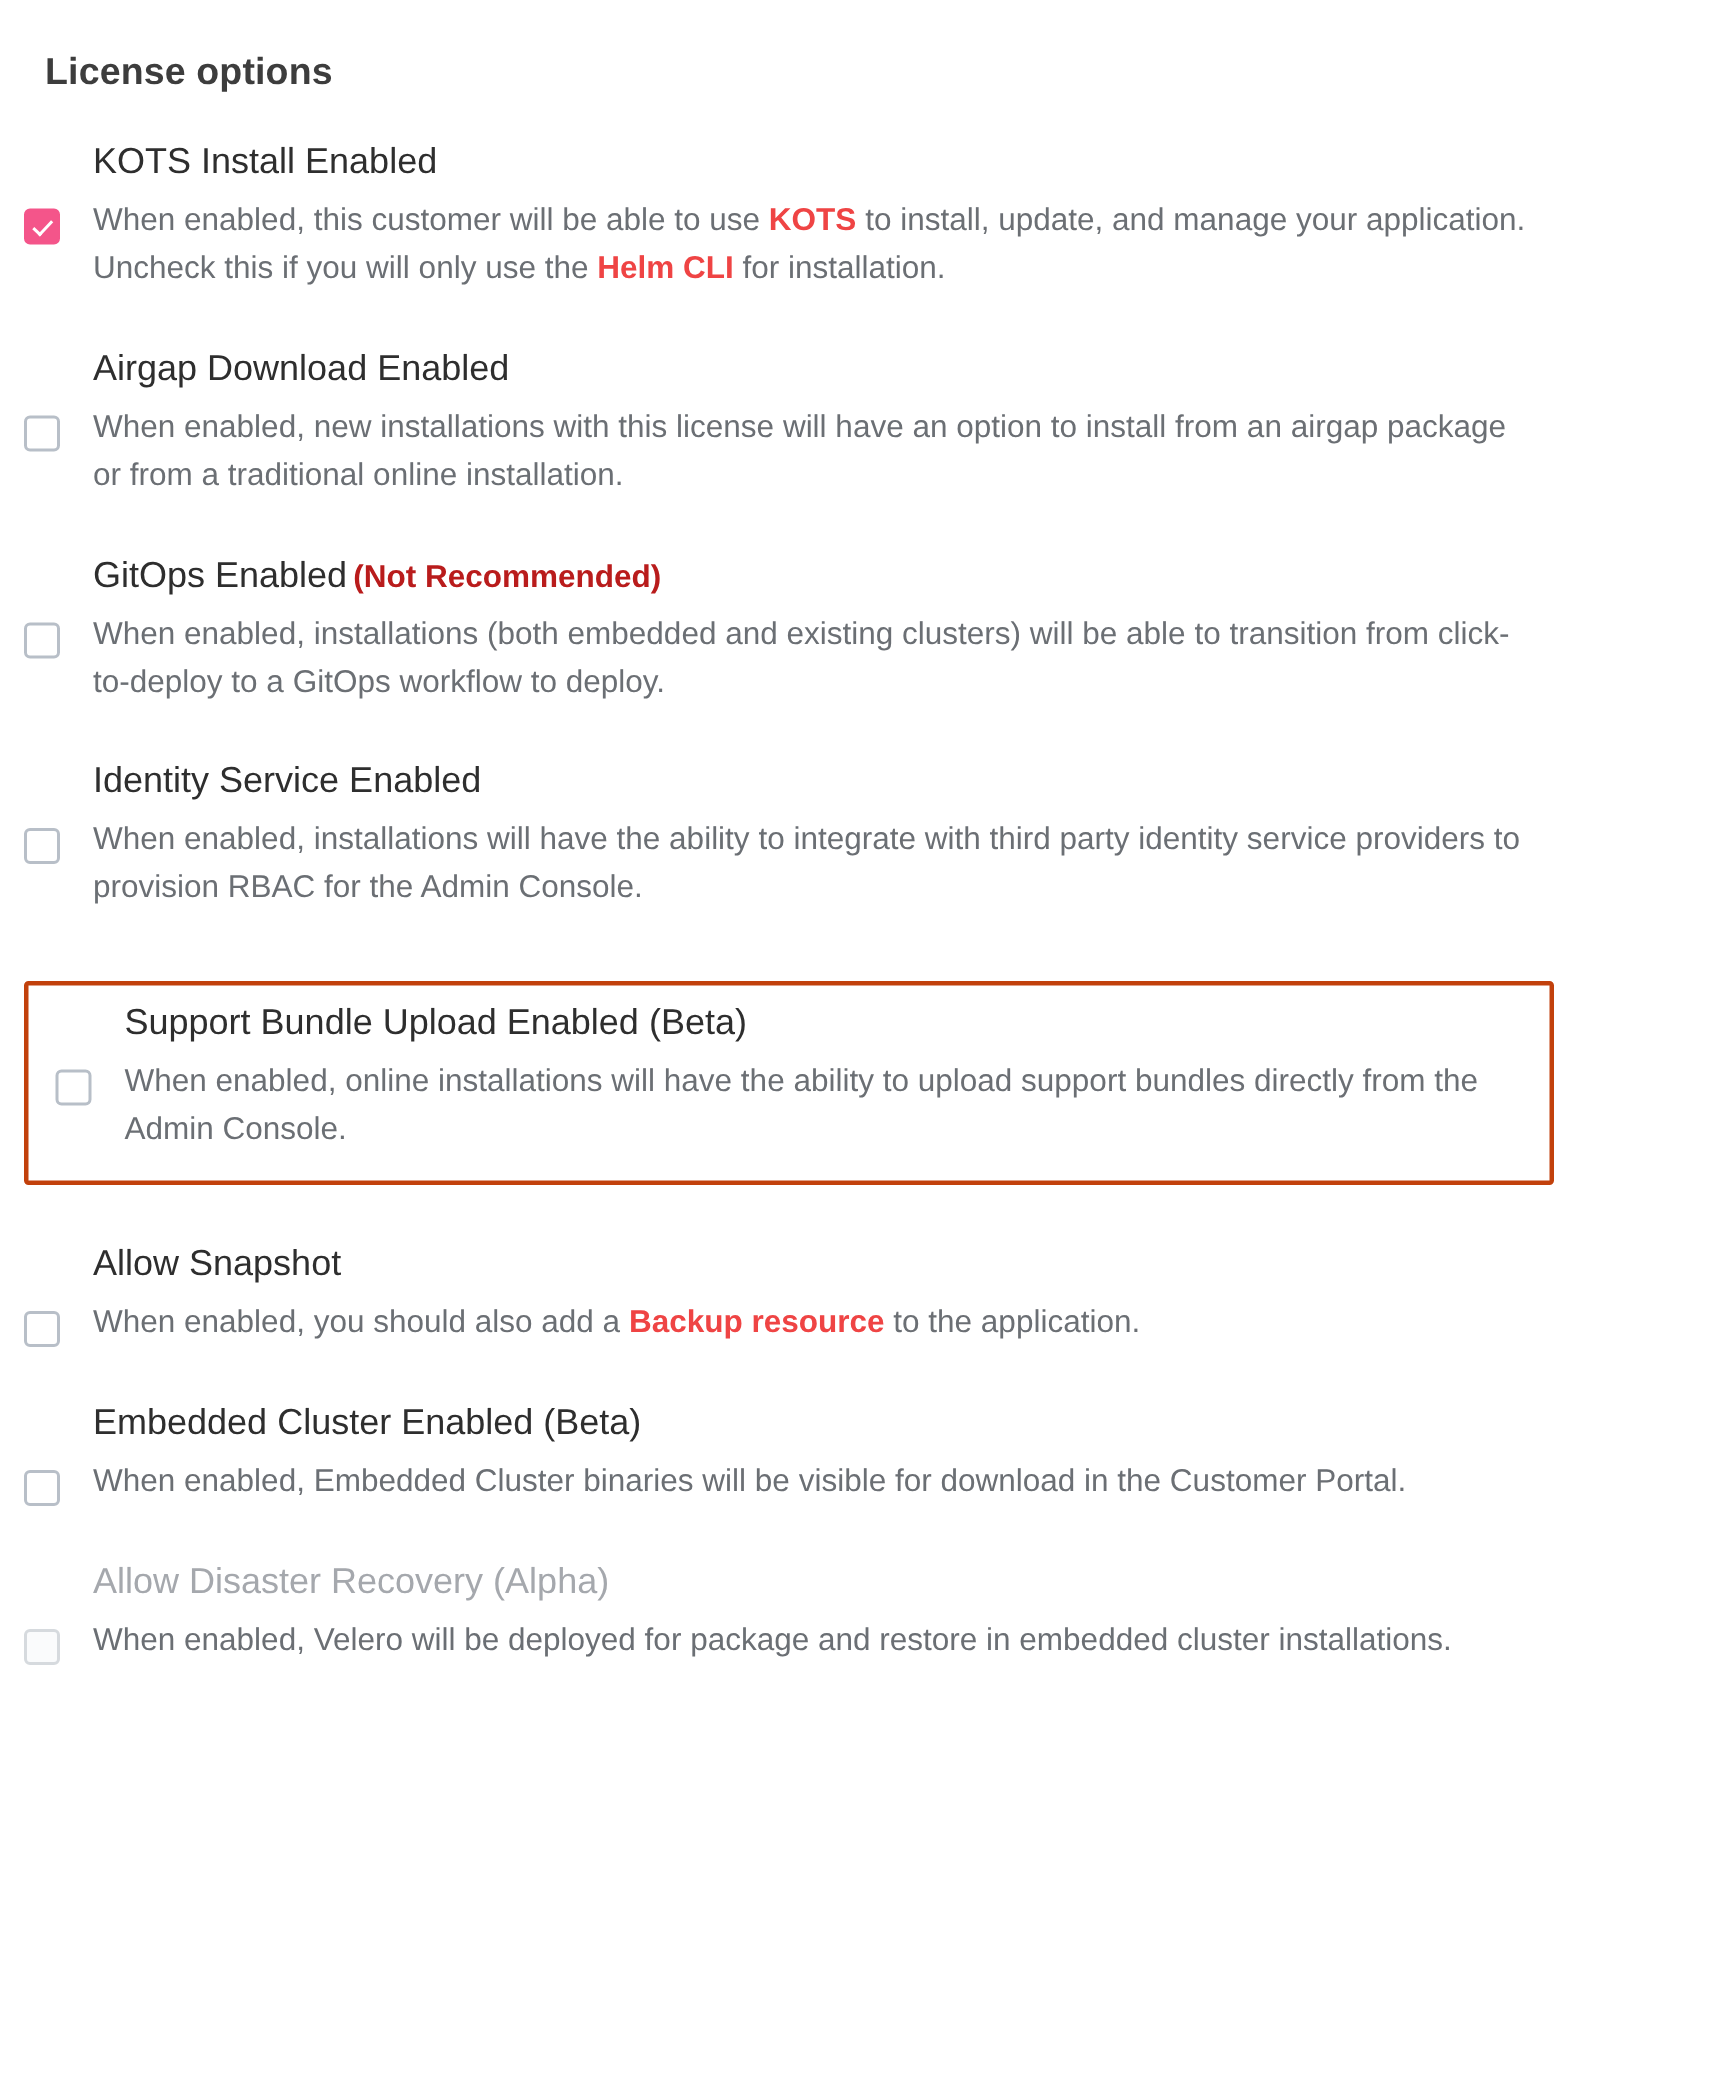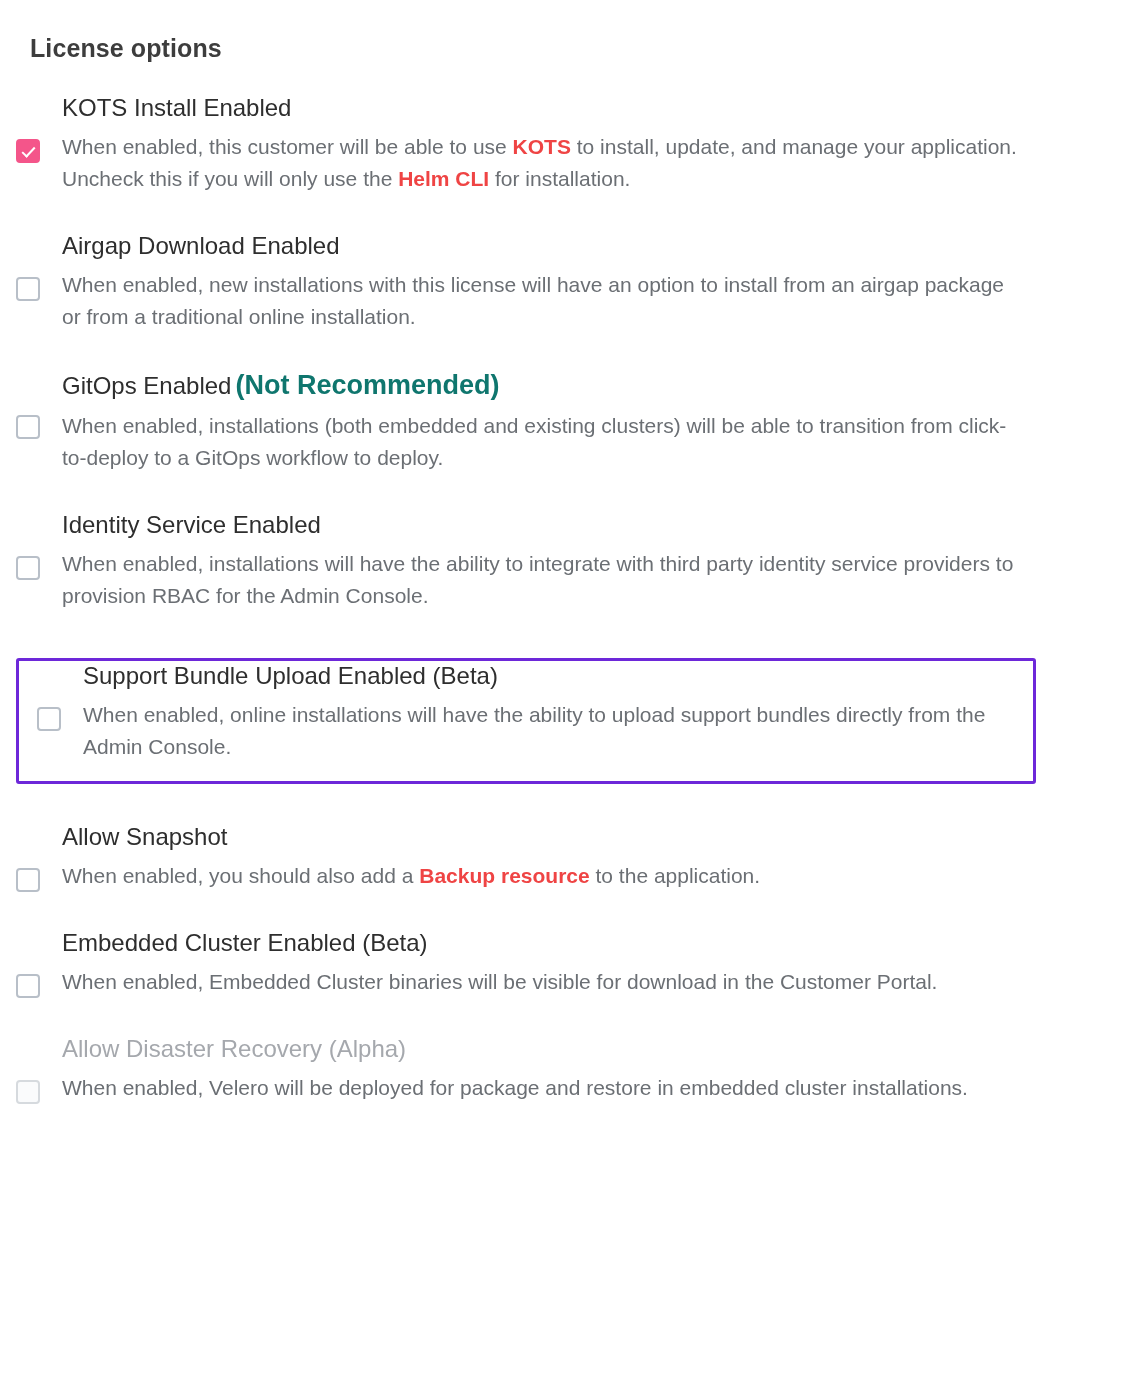--- a/index.html
+++ b/index.html
@@ -99,8 +99,8 @@
     color: #a5a8ad;
   }
   .note {
-    color: #0f766e;
-    font-size: 27px;
+    color: #b91c1c;
+    font-size: 21px;
     font-weight: bold;
     margin-left: 4px;
   }

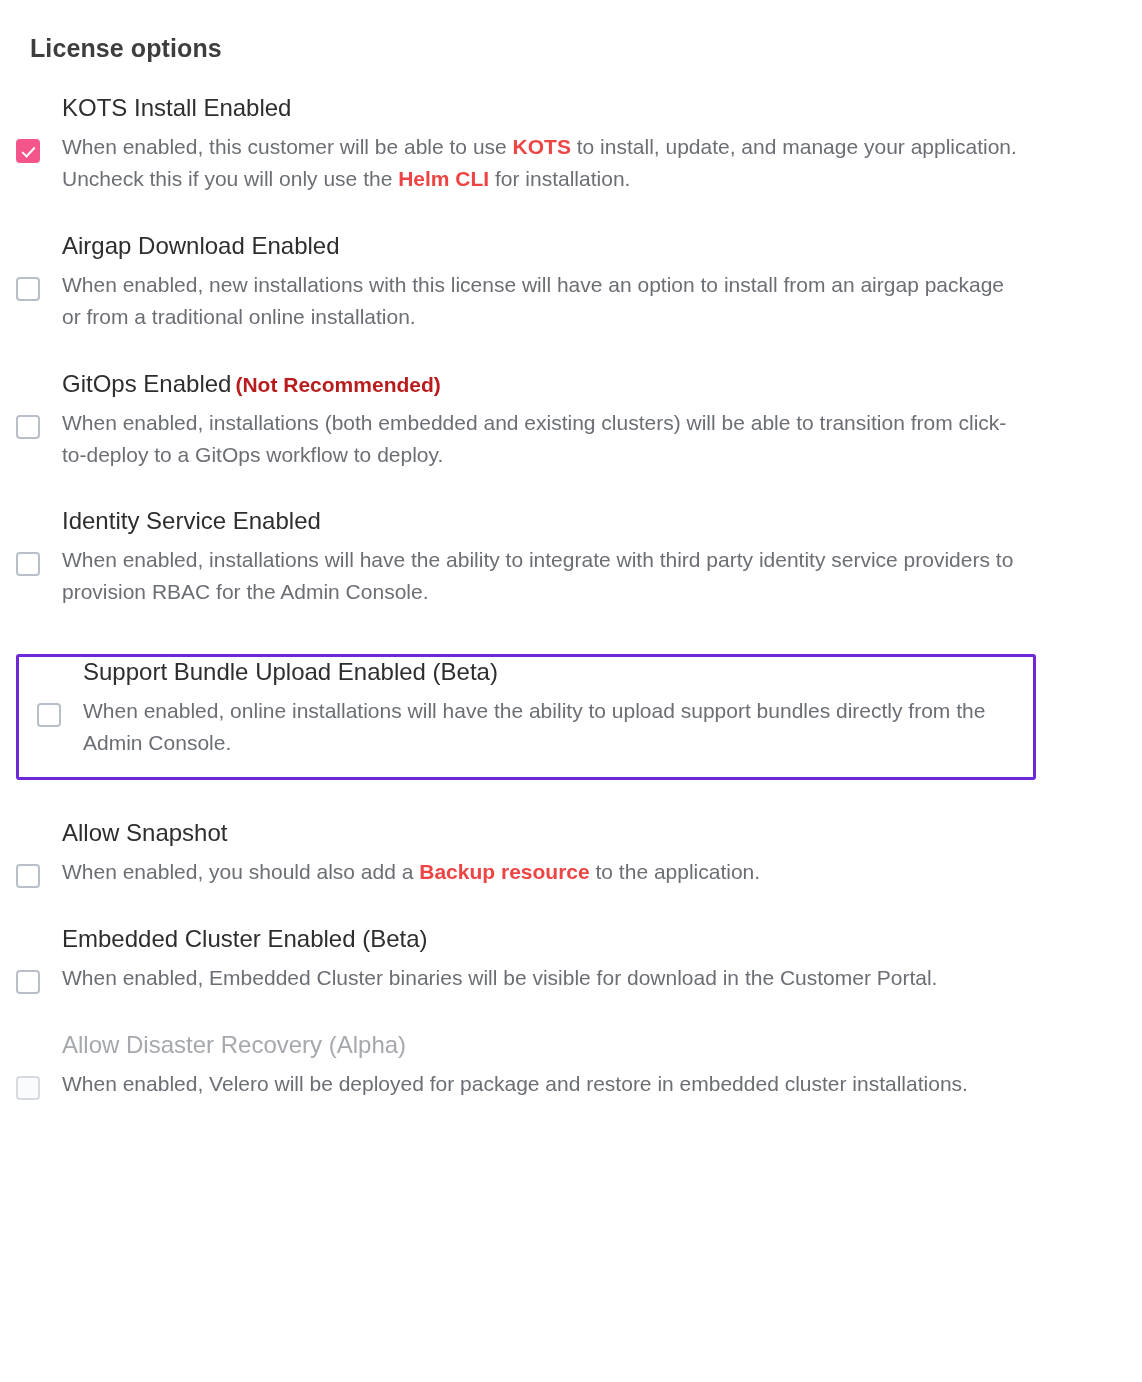--- a/index.html
+++ b/index.html
@@ -38,9 +38,10 @@
     box-sizing: border-box;
   }
   .option-row.highlight {
-    border: 3px solid #6d28d9;
+    border: 3px solid #c2410c;
     border-radius: 3px;
     margin: 12px 18px 12px 16px;
+    padding-top: 10px;
     padding-bottom: 10px;
   }
   .cb-wrap {

